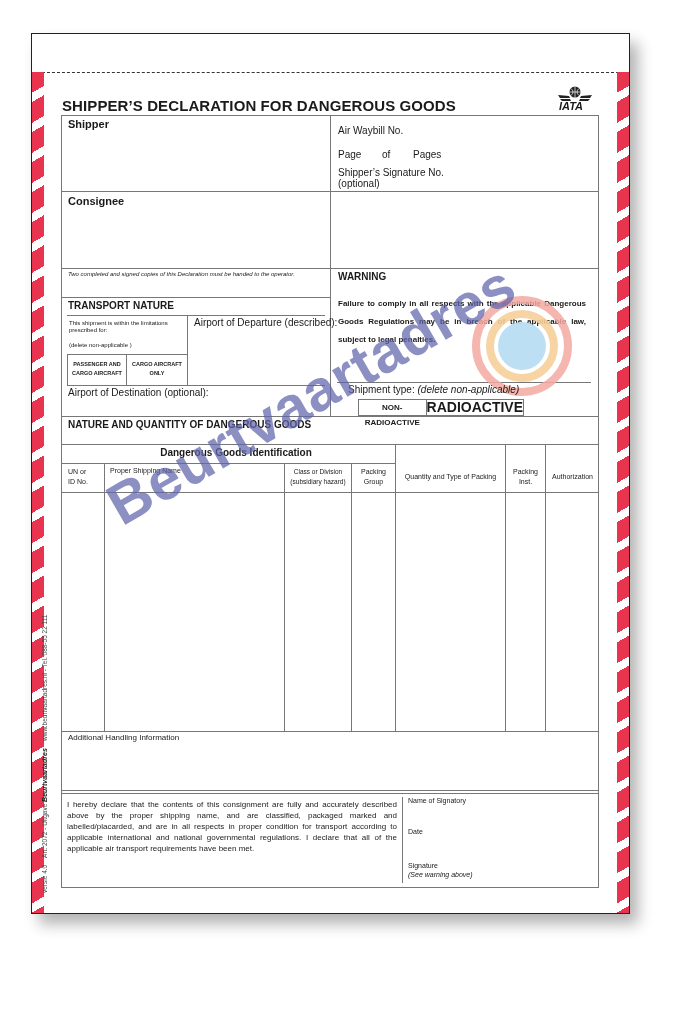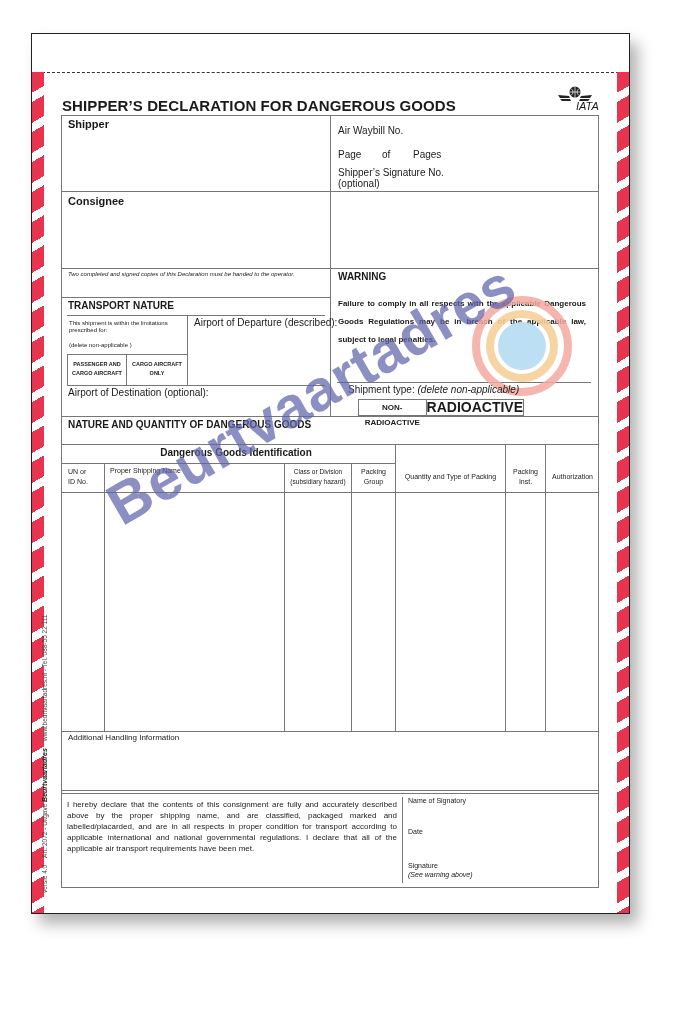--- a/index.html
+++ b/index.html
@@ -70,7 +70,7 @@
     <path d="M4 15 L14 15 L15 17 L6 17 Z" fill="#222"></path>
     <path d="M34 15 L24 15 L23 17 L32 17 Z" fill="#222"></path>
   </svg>
-  <div class="abs" style="left:20px; top:16px; font-weight:normal; font-style:italic; font-size:11px;">IATA</div>
+  <div class="abs" style="left:3px; top:16px; font-weight:bold; font-style:italic; font-size:11px;">IATA</div>
 </div>
 
 <div class="abs" style="left:61px; top:115px; width:538px; height:773px; border:1px solid #777;"></div>

